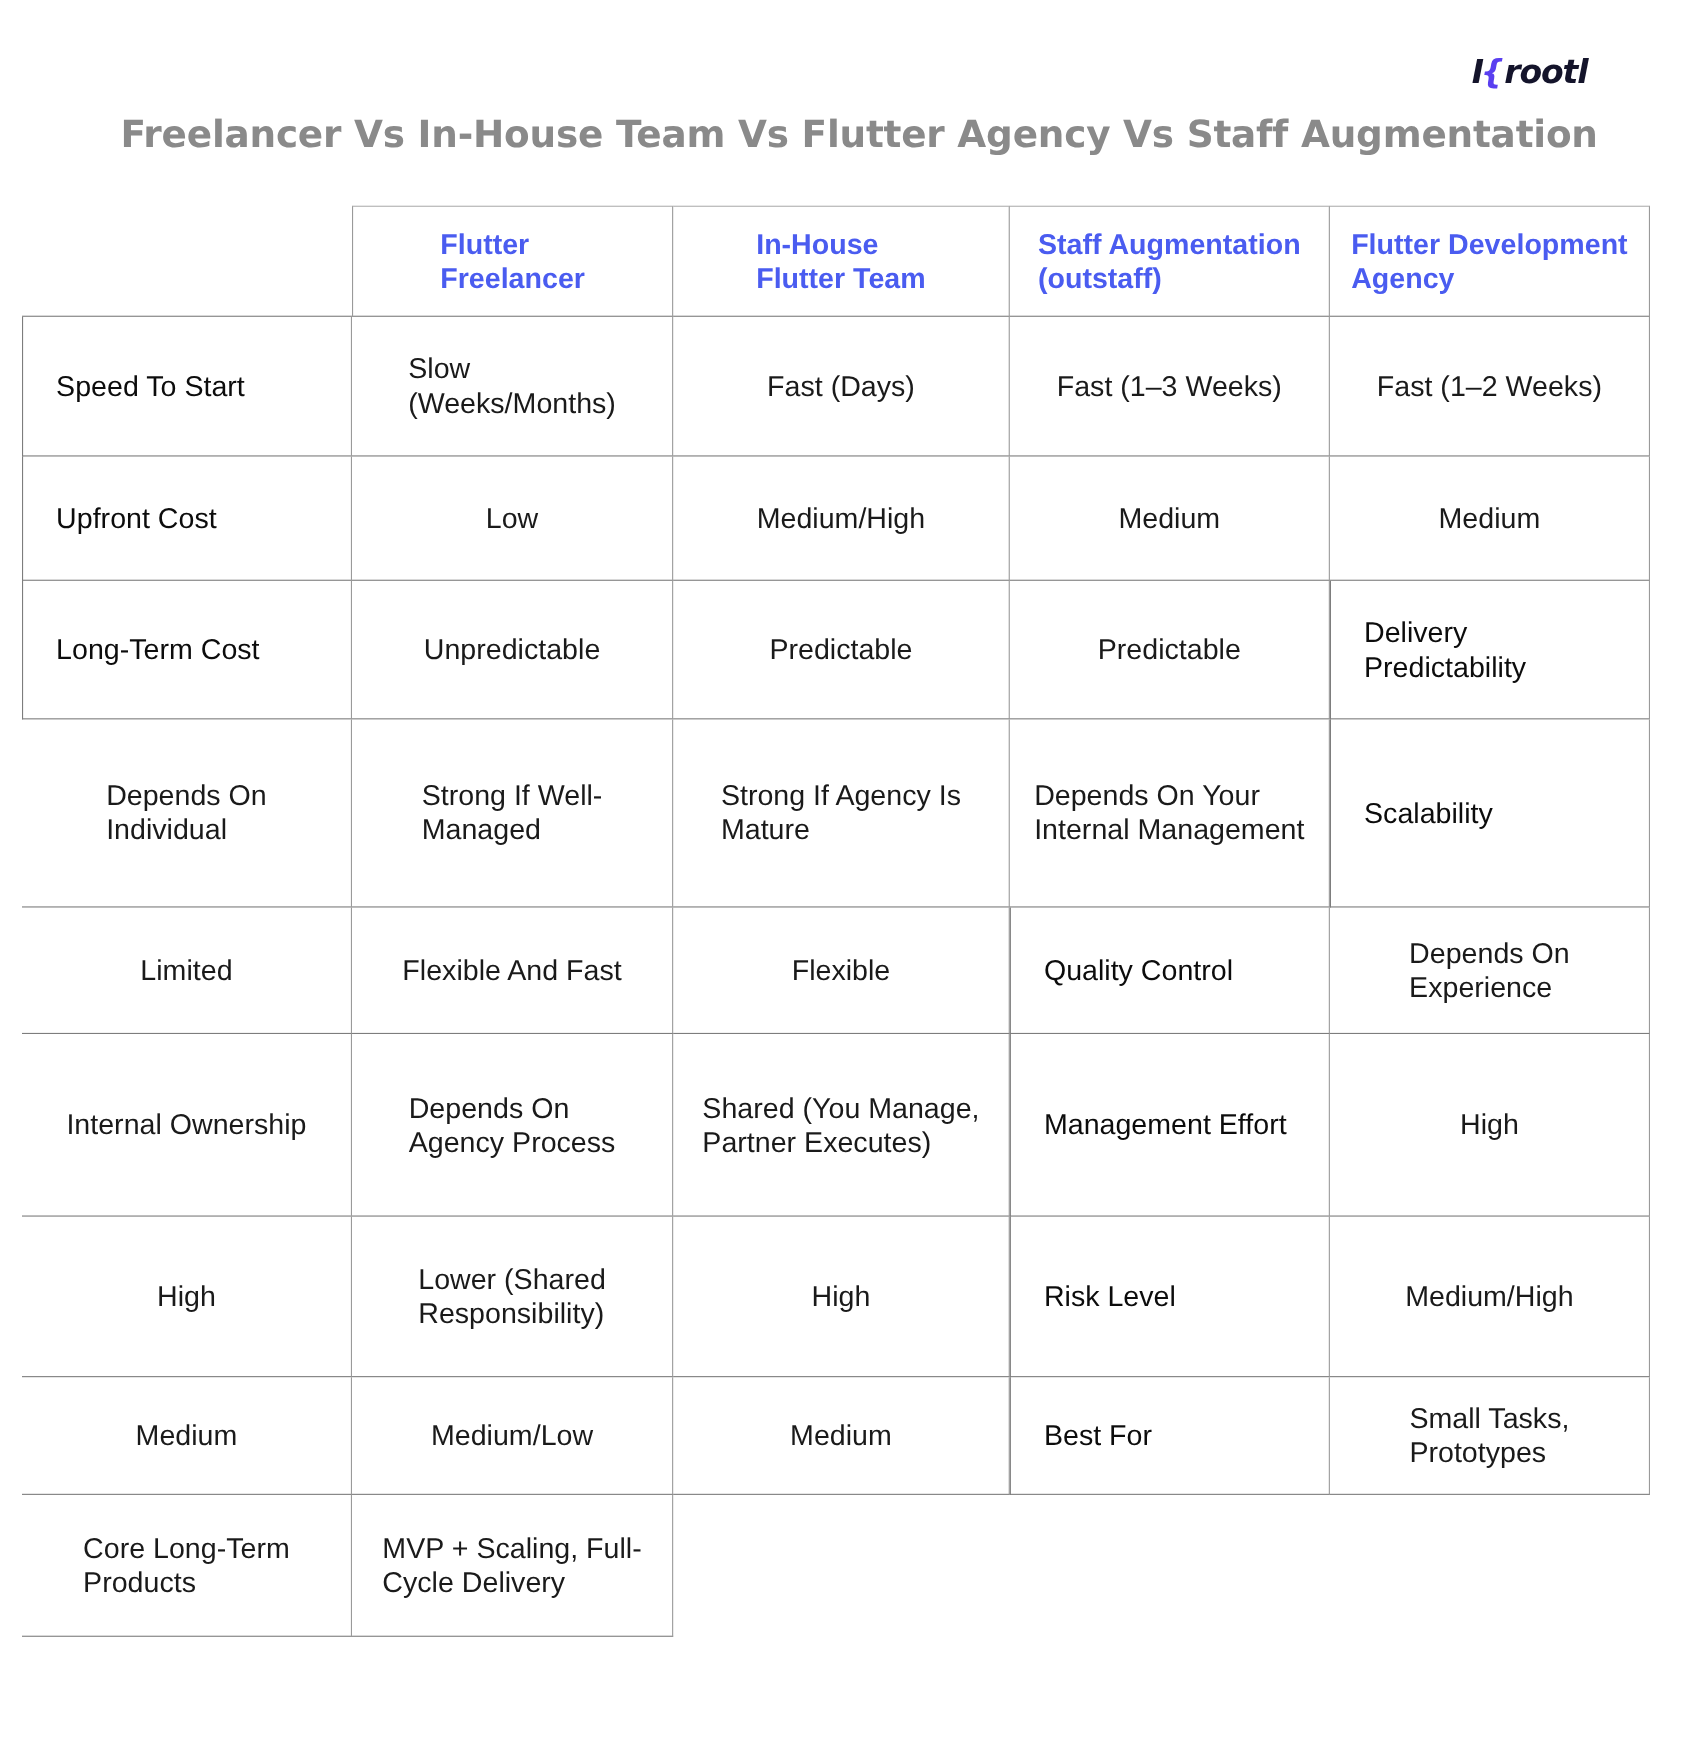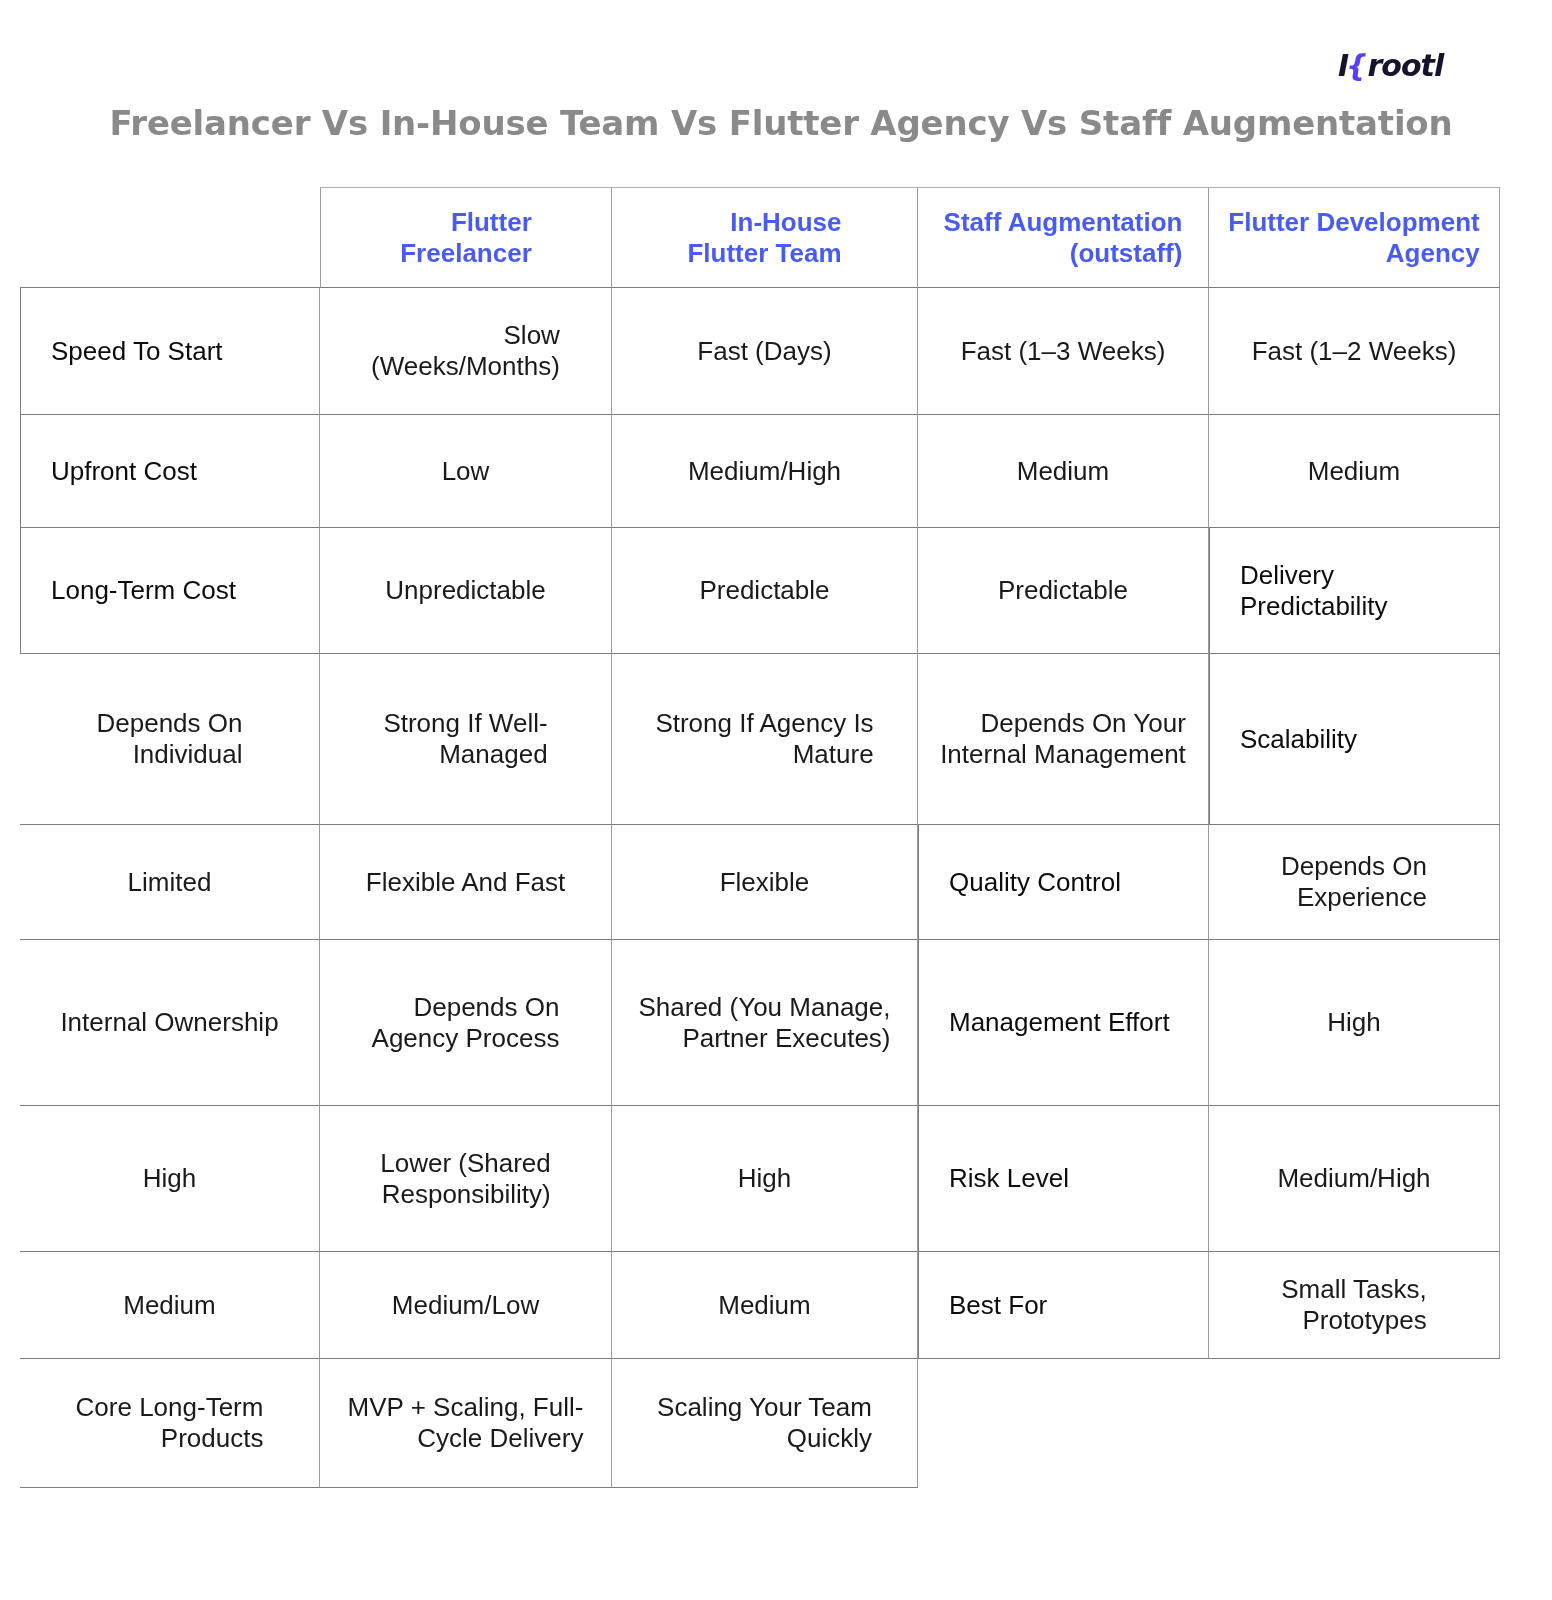--- a/index.html
+++ b/index.html
@@ -27,7 +27,7 @@
       grid-template-rows: 101px 127px 113px 126px 171px 115px 166px 146px 107px 129px;
     }
     .cell {
-      display: flex; align-items: center; justify-content: center; text-align: right;
+      display: flex; align-items: center; justify-content: center; text-align: left;
       border-right: 1.5px solid #9a9a9a; border-bottom: 1.5px solid #7d7d7d;
       font-size: 26px; line-height: 31px; color: #1a1a1a; padding: 0 10px;
       white-space: pre-line;

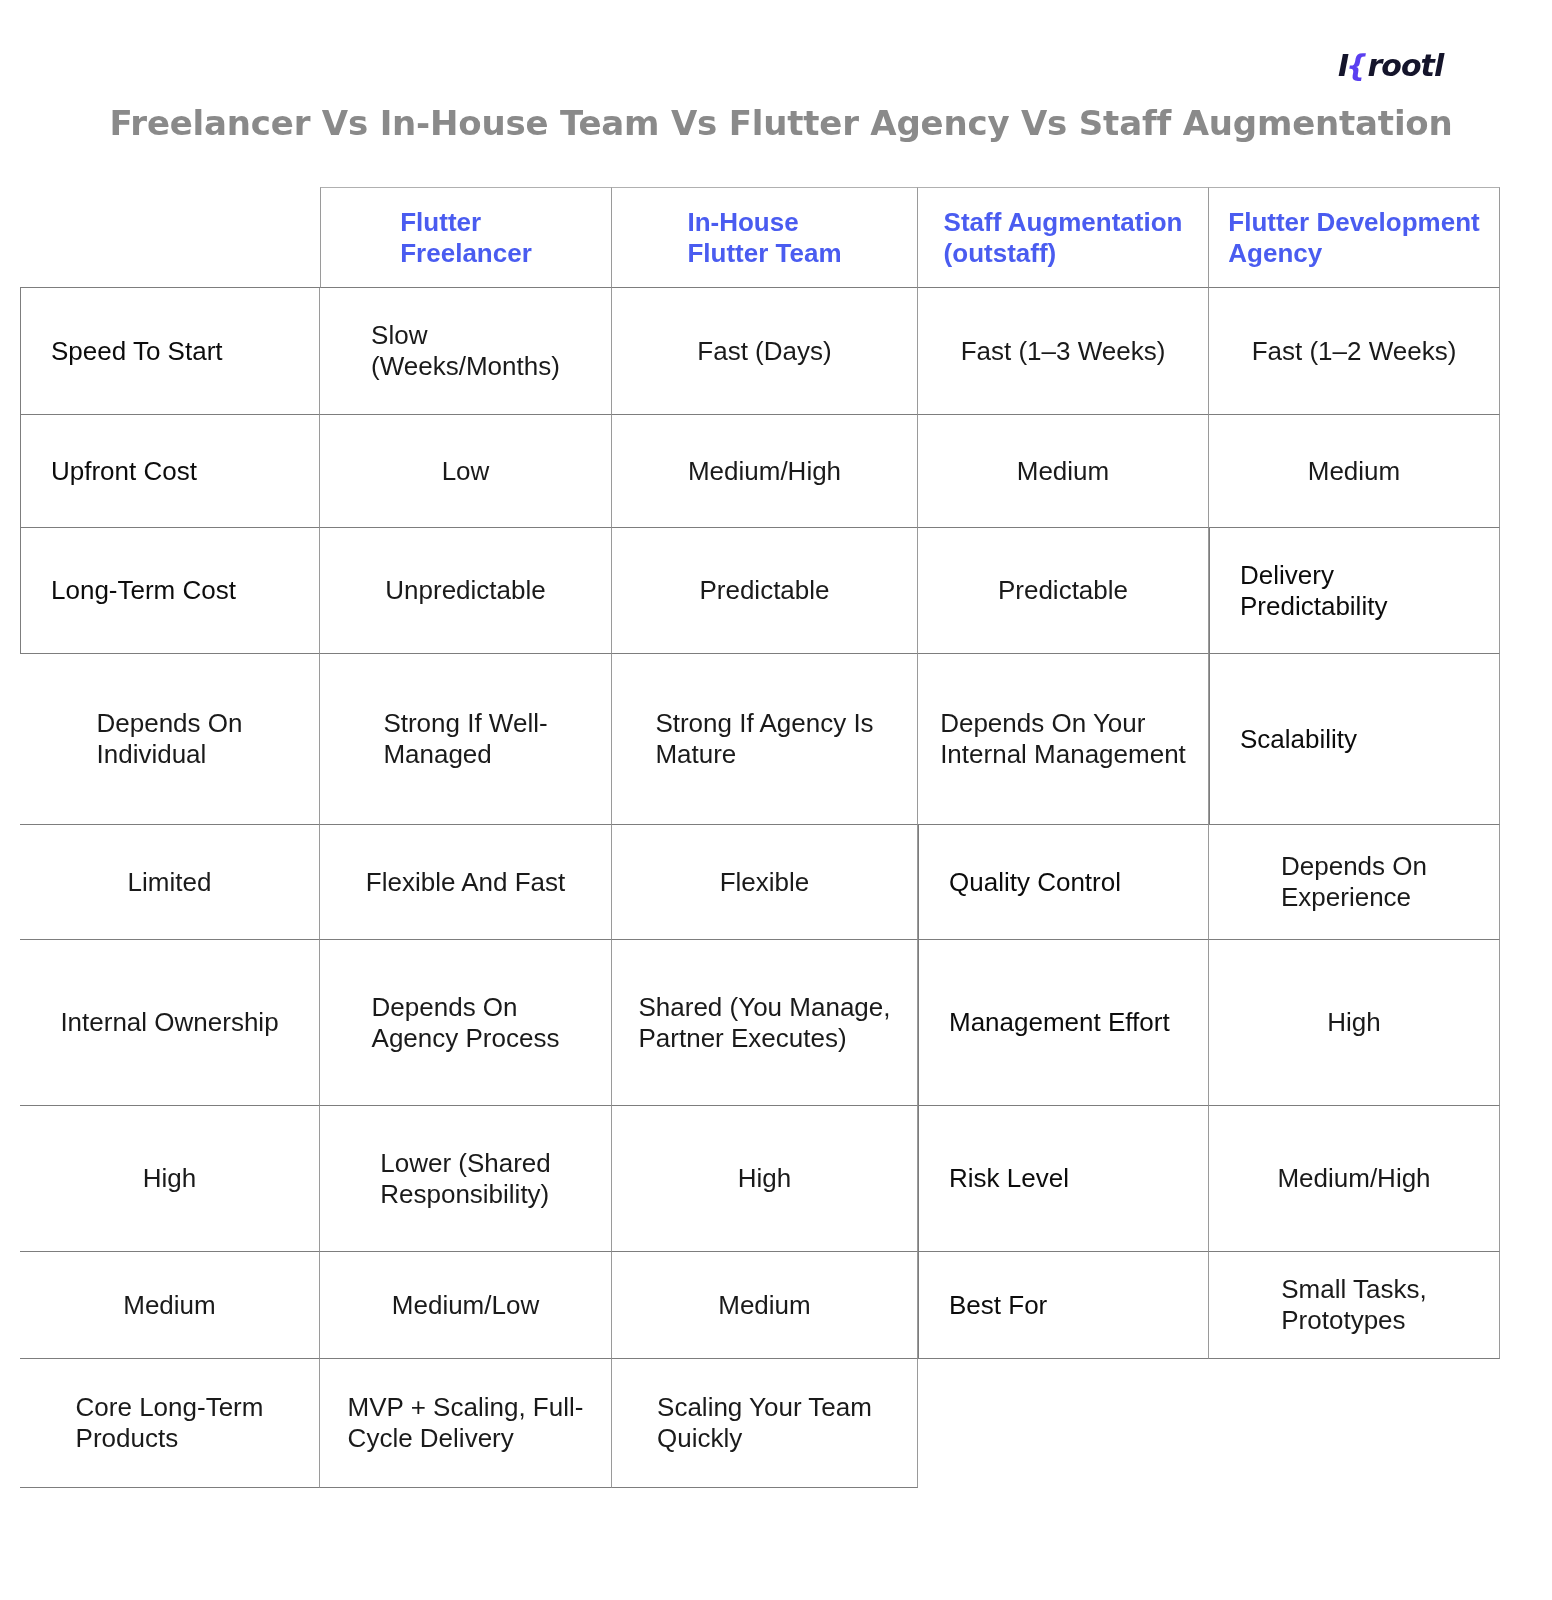--- a/index.html
+++ b/index.html
@@ -124,8 +124,6 @@
 Products</div>
   <div class="cell">MVP + Scaling, Full-
 Cycle Delivery</div>
-  <div class="cell">Scaling Your Team
-Quickly</div>
 </div>
 
 </body></html>

